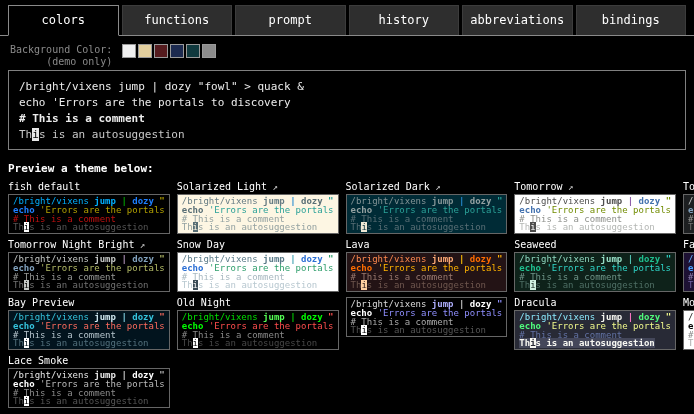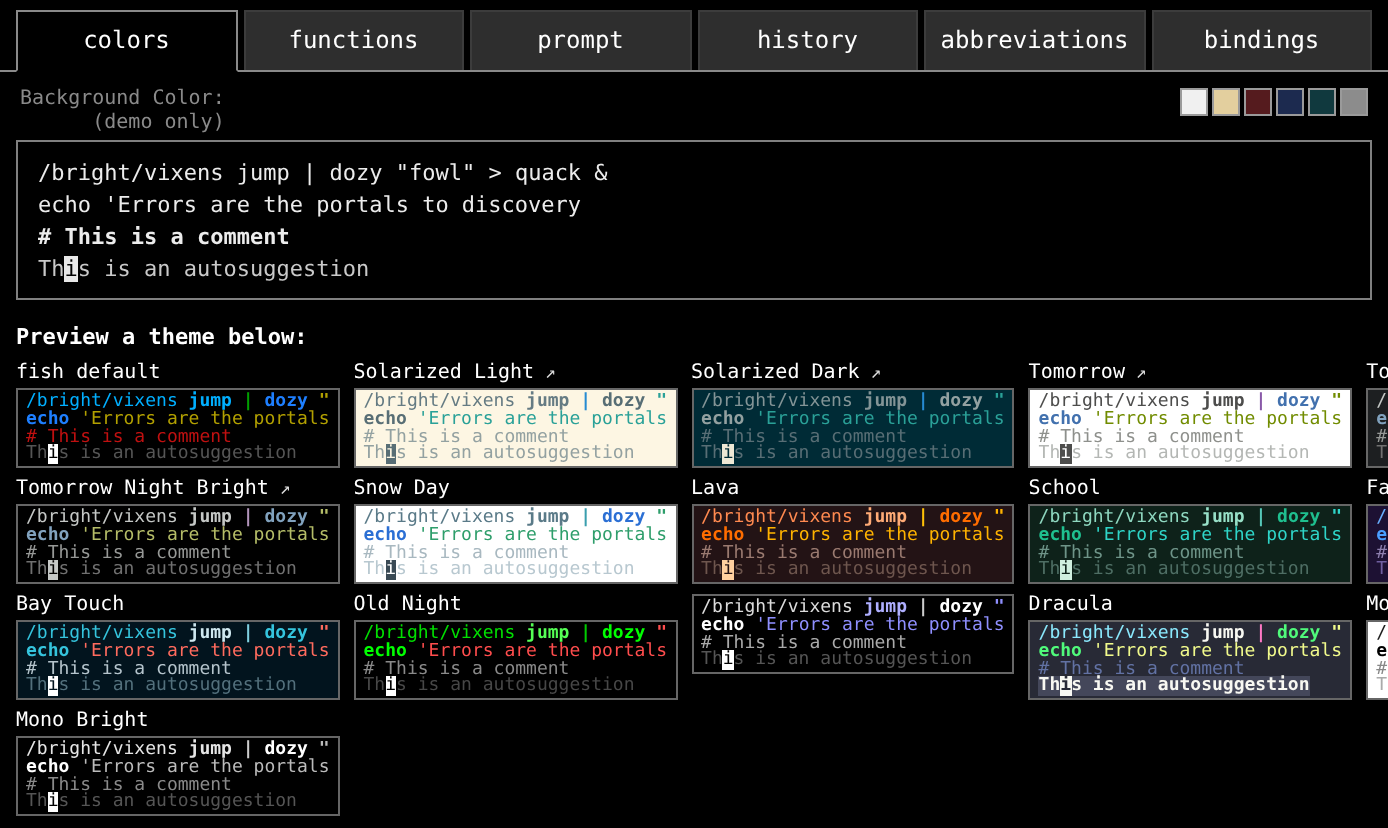--- a/index.html
+++ b/index.html
@@ -16,7 +16,7 @@
                 margin-bottom:-1px; }
 
   
-  .bgpicker { display:flex; justify-content:space-between; align-items:flex-start; gap:8px;
+  .bgpicker { display:flex; justify-content:flex-start; align-items:flex-start; gap:8px;
               margin:8px 10px 2px 10px; }
   .bgpicker-labels { text-align:right; color:#8a8a8a; font-size:10px; line-height:12px; }
   .swatches { display:flex; }

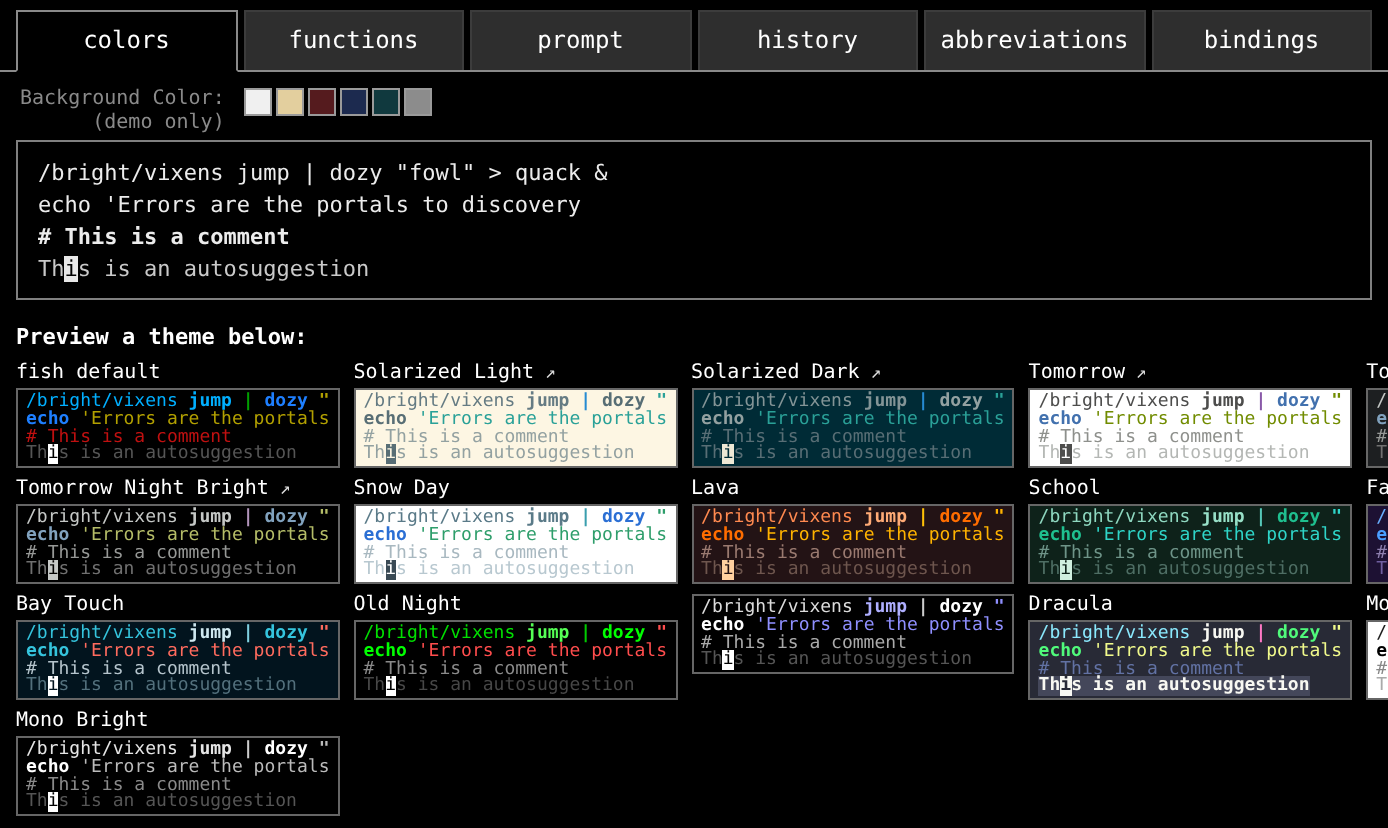--- a/index.html
+++ b/index.html
@@ -152,7 +152,7 @@
       </div>
     </div>
     <div class="theme-card">
-      <div class="theme-title">School</div>
+      <div class="theme-title">Seaweed</div>
       <div class="theme-box" style="background: rgb(14, 34, 26);">
         <div><span style="color: rgb(143, 216, 192);">/bright/vixens</span> <span style="color: rgb(152, 224, 200); font-weight: bold;">jump</span> <span style="color: rgb(86, 200, 184); font-weight: bold;">|</span> <span style="color: rgb(31, 191, 143); font-weight: bold;">dozy</span> <span style="color: rgb(47, 213, 200); font-weight: bold;">"</span></div>
         <div><span style="color: rgb(31, 191, 143); font-weight: bold;">echo</span> <span style="color: rgb(47, 213, 200);">'Errors are the portals</span></div>

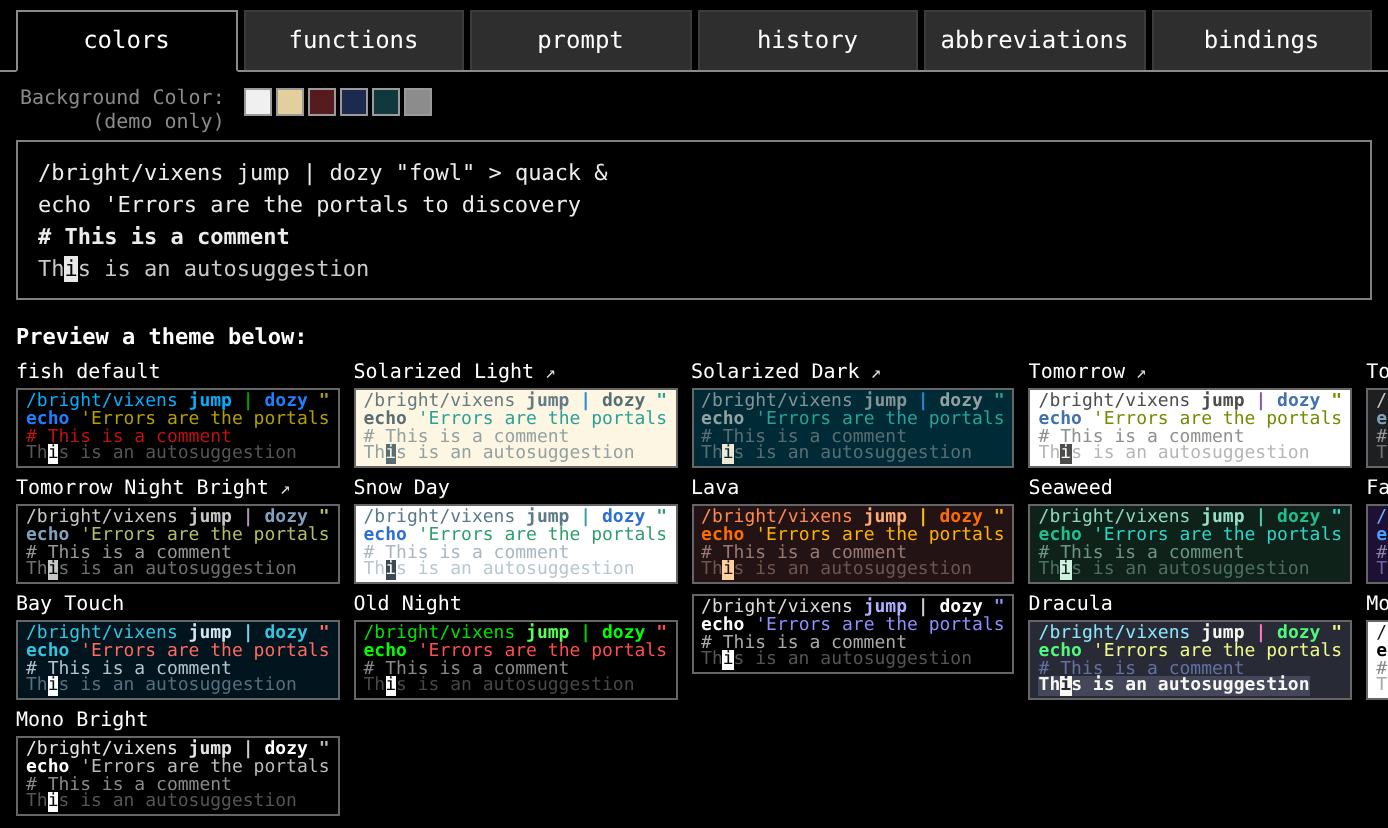--- a/index.html
+++ b/index.html
@@ -170,7 +170,7 @@
       </div>
     </div>
     <div class="theme-card">
-      <div class="theme-title">Bay Touch</div>
+      <div class="theme-title">Bay Preview</div>
       <div class="theme-box" style="background: rgb(2, 20, 30);">
         <div><span style="color: rgb(53, 196, 221);">/bright/vixens</span> <span style="color: rgb(207, 232, 240); font-weight: bold;">jump</span> <span style="color: rgb(127, 208, 224); font-weight: bold;">|</span> <span style="color: rgb(53, 196, 221); font-weight: bold;">dozy</span> <span style="color: rgb(255, 107, 94); font-weight: bold;">"</span></div>
         <div><span style="color: rgb(53, 196, 221); font-weight: bold;">echo</span> <span style="color: rgb(255, 107, 94);">'Errors are the portals</span></div>

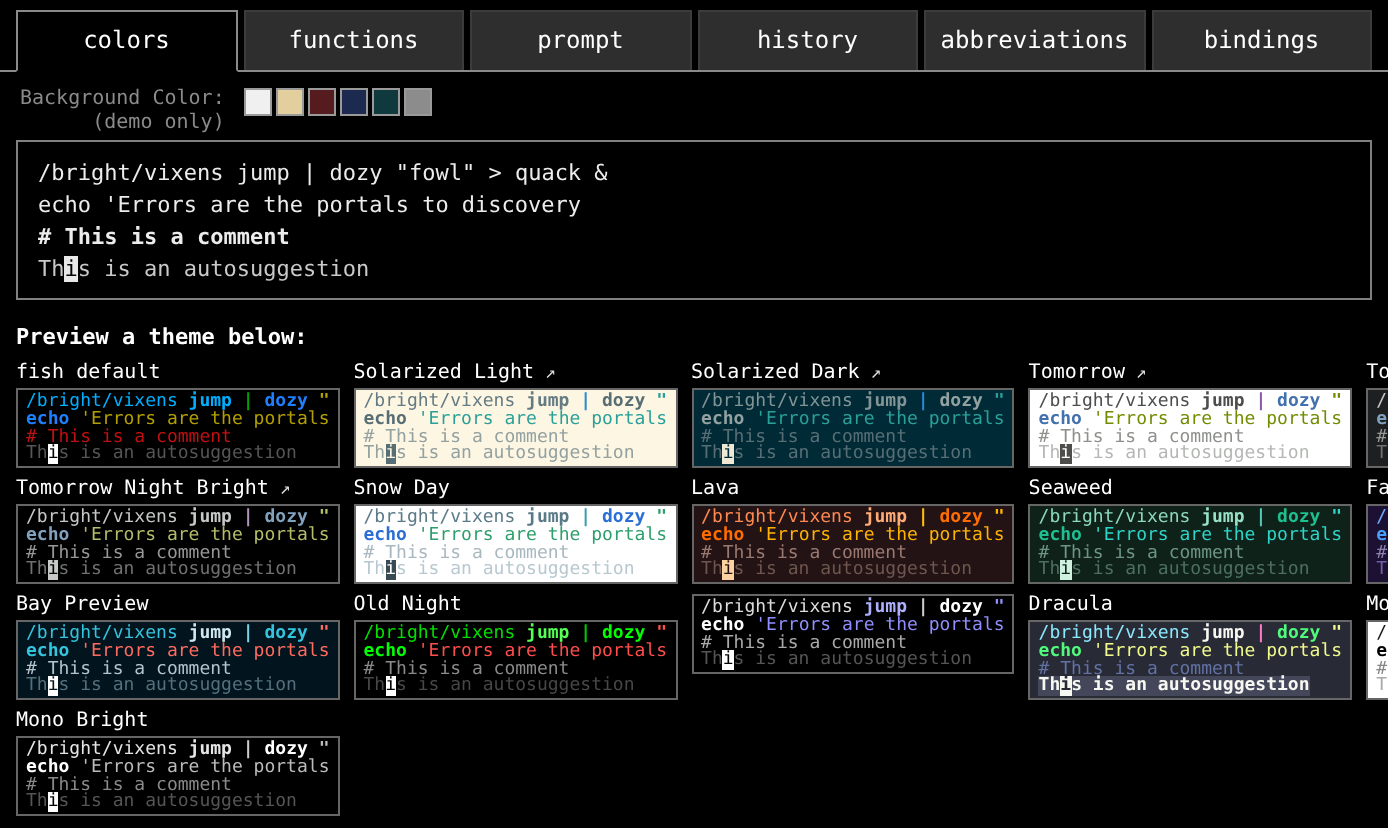--- a/index.html
+++ b/index.html
@@ -214,7 +214,7 @@
       </div>
     </div>
     <div class="theme-card">
-      <div class="theme-title">Mono Bright</div>
+      <div class="theme-title">Lace Smoke</div>
       <div class="theme-box" style="background: rgb(0, 0, 0);">
         <div><span style="color: rgb(230, 230, 230);">/bright/vixens</span> <span style="color: rgb(230, 230, 230); font-weight: bold;">jump</span> <span style="color: rgb(204, 204, 204); font-weight: bold;">|</span> <span style="color: rgb(255, 255, 255); font-weight: bold;">dozy</span> <span style="color: rgb(187, 187, 187); font-weight: bold;">"</span></div>
         <div><span style="color: rgb(255, 255, 255); font-weight: bold;">echo</span> <span style="color: rgb(187, 187, 187);">'Errors are the portals</span></div>

